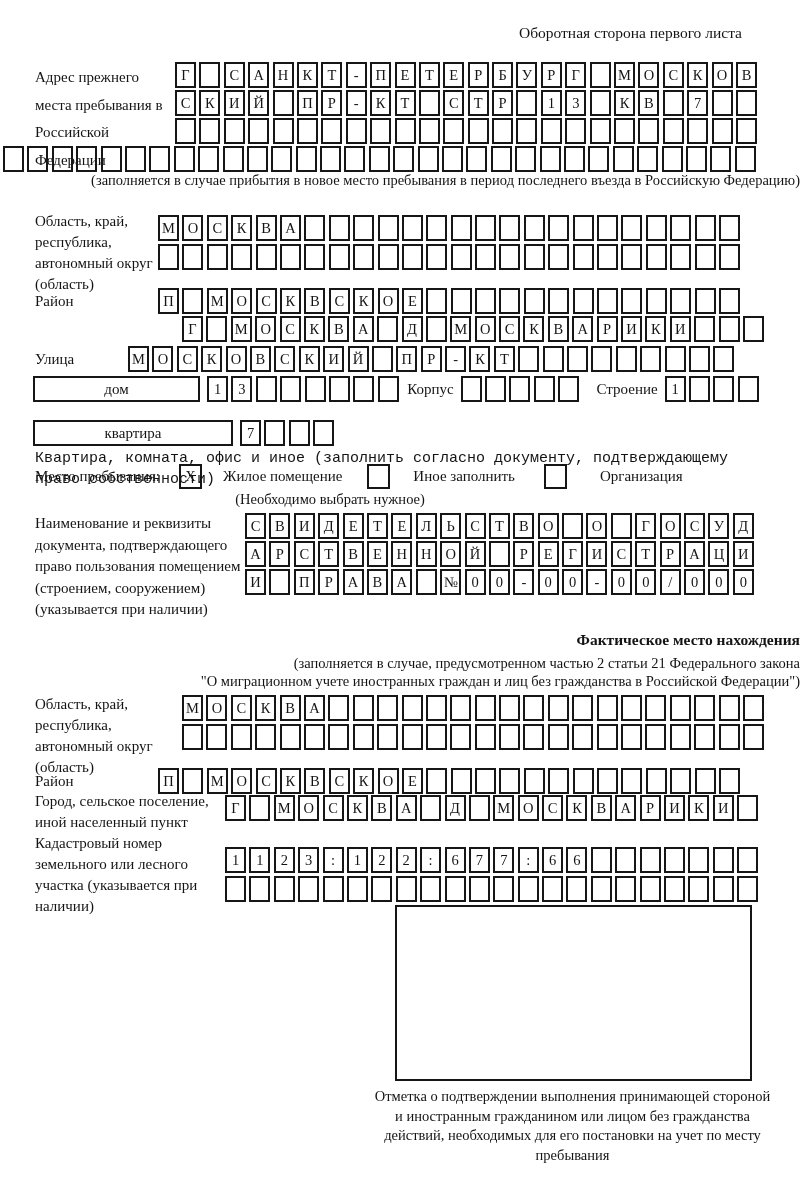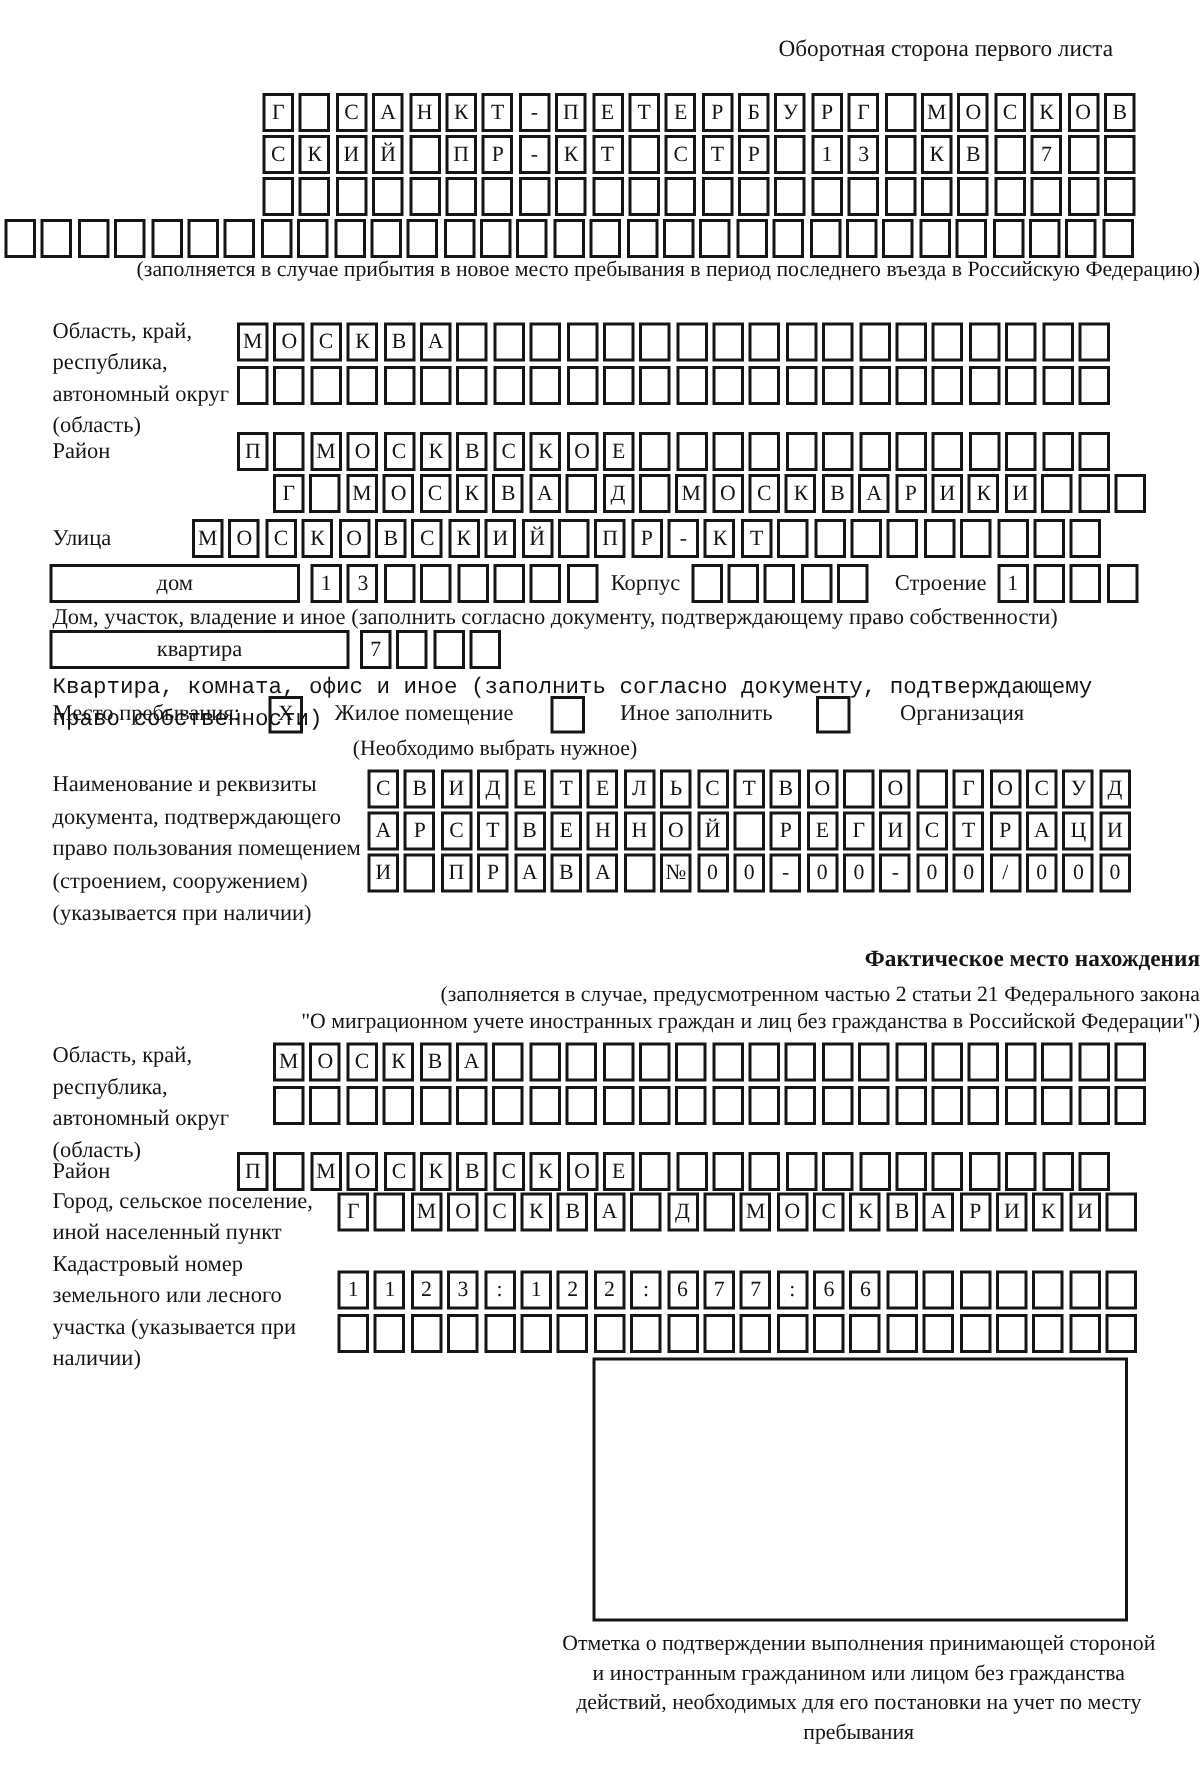--- a/index.html
+++ b/index.html
@@ -28,6 +28,7 @@
 
   <div class="abs" style="top:24px;right:58px;font-size:15.5px;">Оборотная сторона первого листа</div>
 
+  <div class="lbl" style="left:35px;top:64px;width:140px;line-height:27.5px;">Адрес прежнего места пребывания в Российской Федерации</div>
   <div class="boxrow" style="left:175px;top:62px;">
       <span class="cell">Г</span>
       <span class="cell"></span>

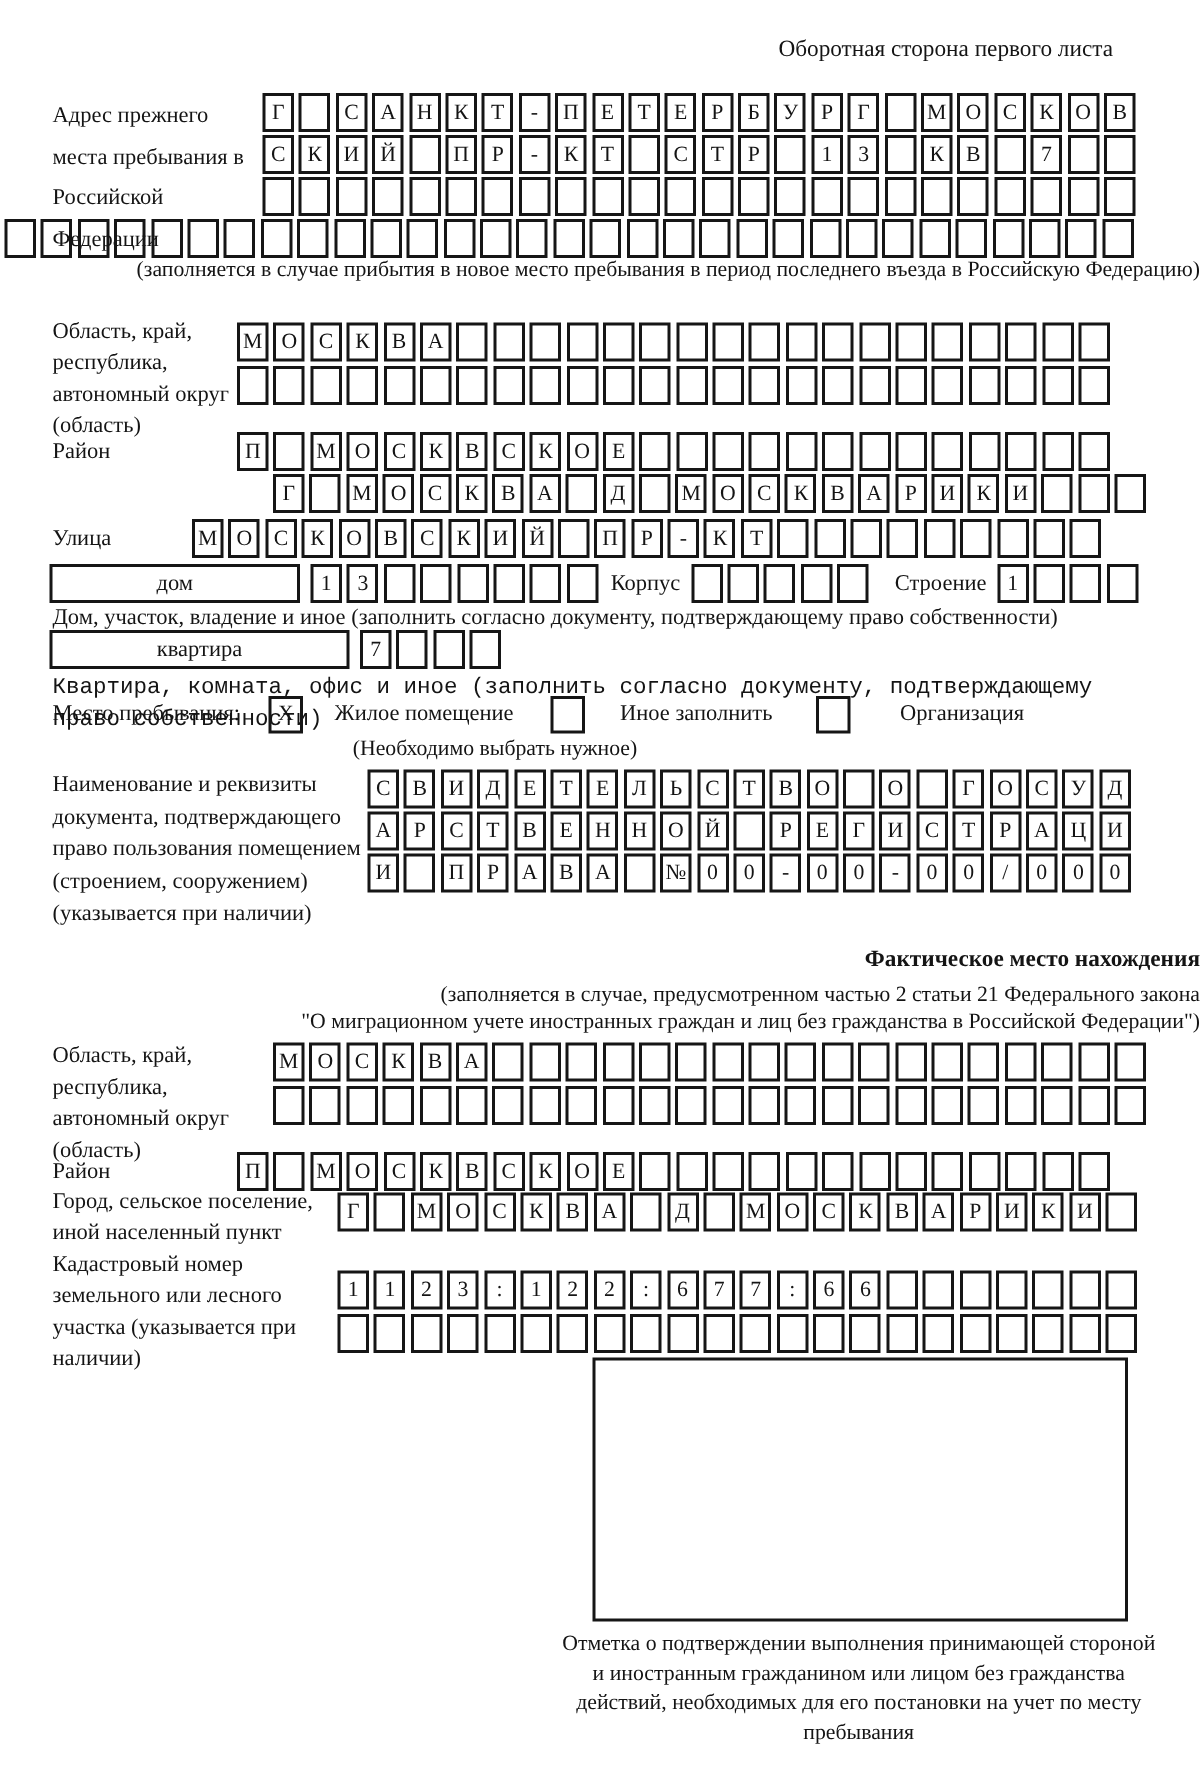--- a/index.html
+++ b/index.html
@@ -309,7 +309,6 @@
         <span class="cell"></span>
       </span>
   </div>
-  <div class="lbl" style="left:35px;top:402px;width:740px;">Дом, участок, владение и иное (заполнить согласно документу, подтверждающему право собственности)</div>
 
   <div class="hrow" style="left:33px;top:420px;">
     <span class="widebox" style="width:196px;margin-right:7px;">квартира</span>

